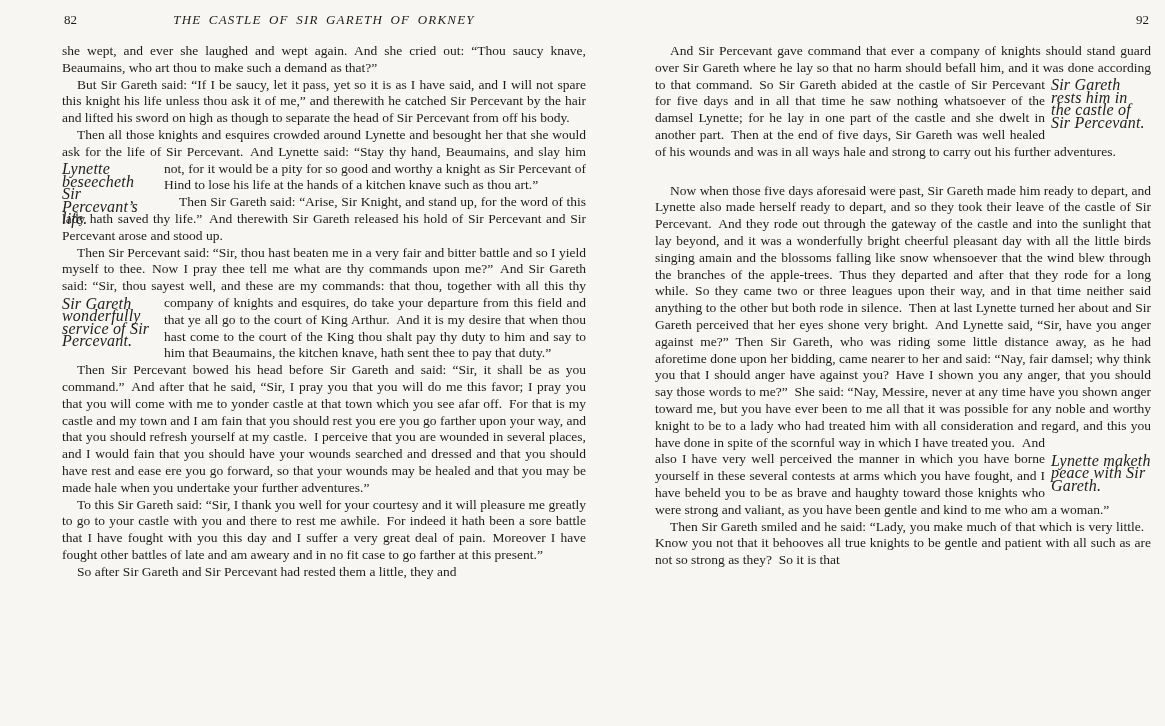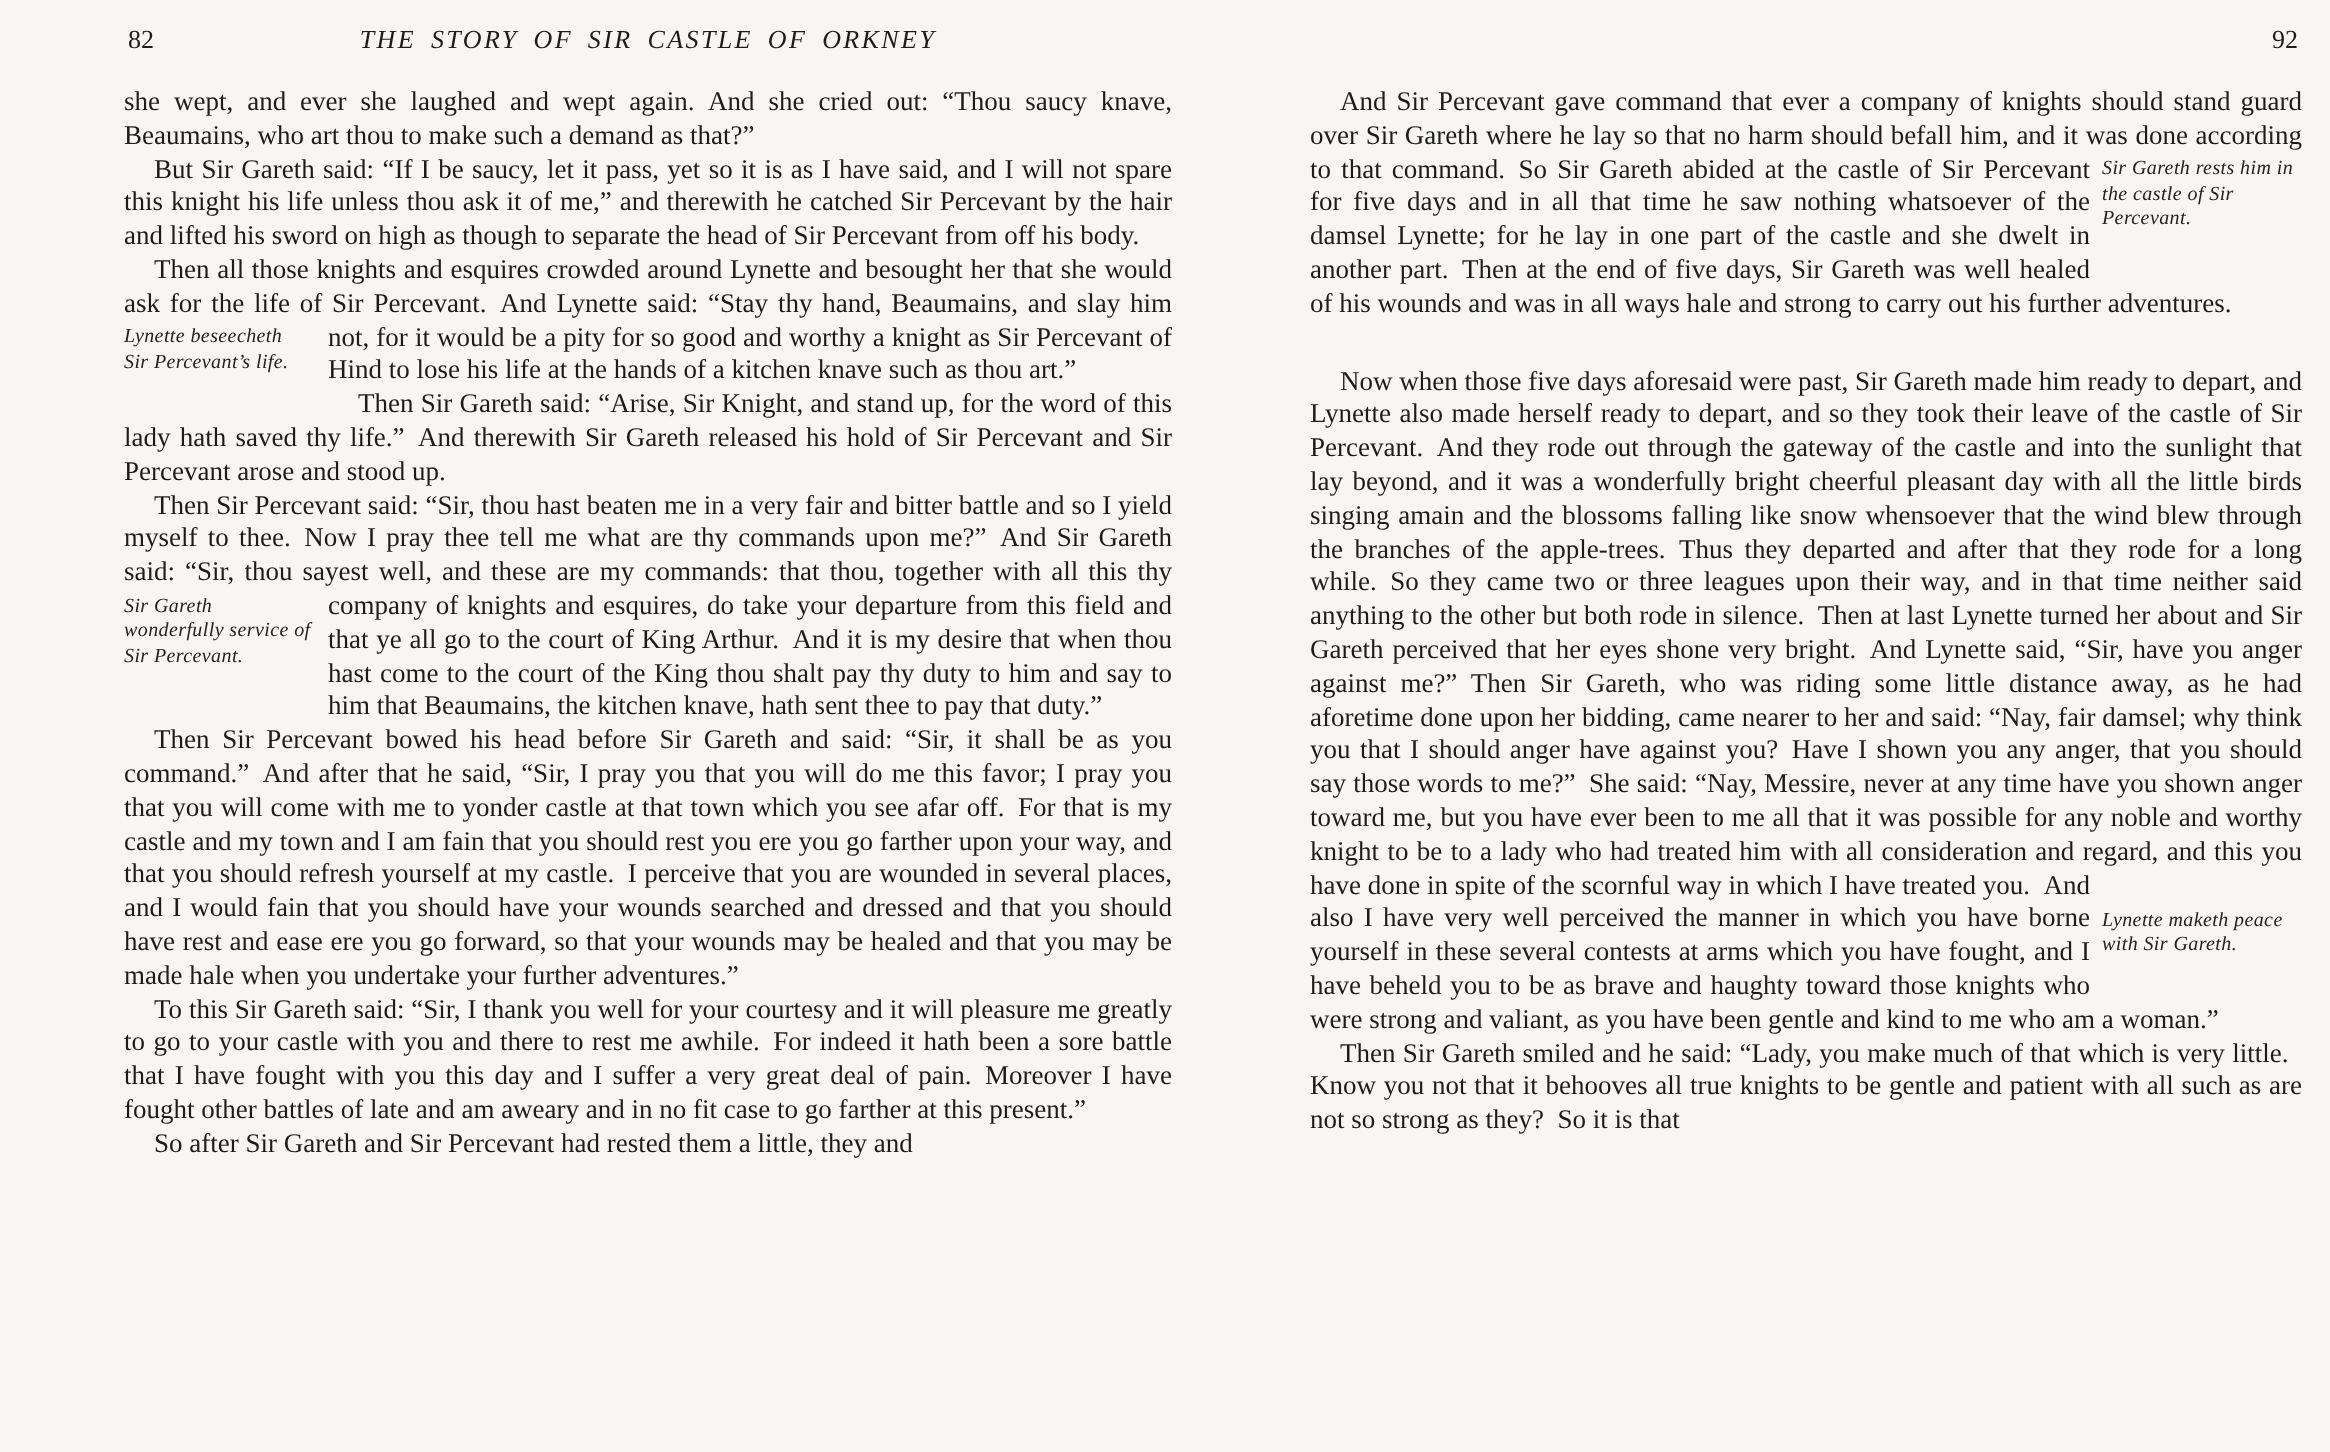--- a/index.html
+++ b/index.html
@@ -55,7 +55,7 @@
 <div class="page page-left">
   <div class="running-head">
     <span class="folio folio-left">82</span>
-    <span class="running-title">THE STORY OF SIR CASTLE OF ORKNEY</span>
+    <span class="running-title">THE CASTLE OF SIR GARETH OF ORKNEY</span>
   </div>
   <div class="bodytext">
     <p class="para">she wept, and ever she laughed and wept again. And she cried out: “Thou saucy knave, Beaumains, who art thou to make such a demand as that?”</p>

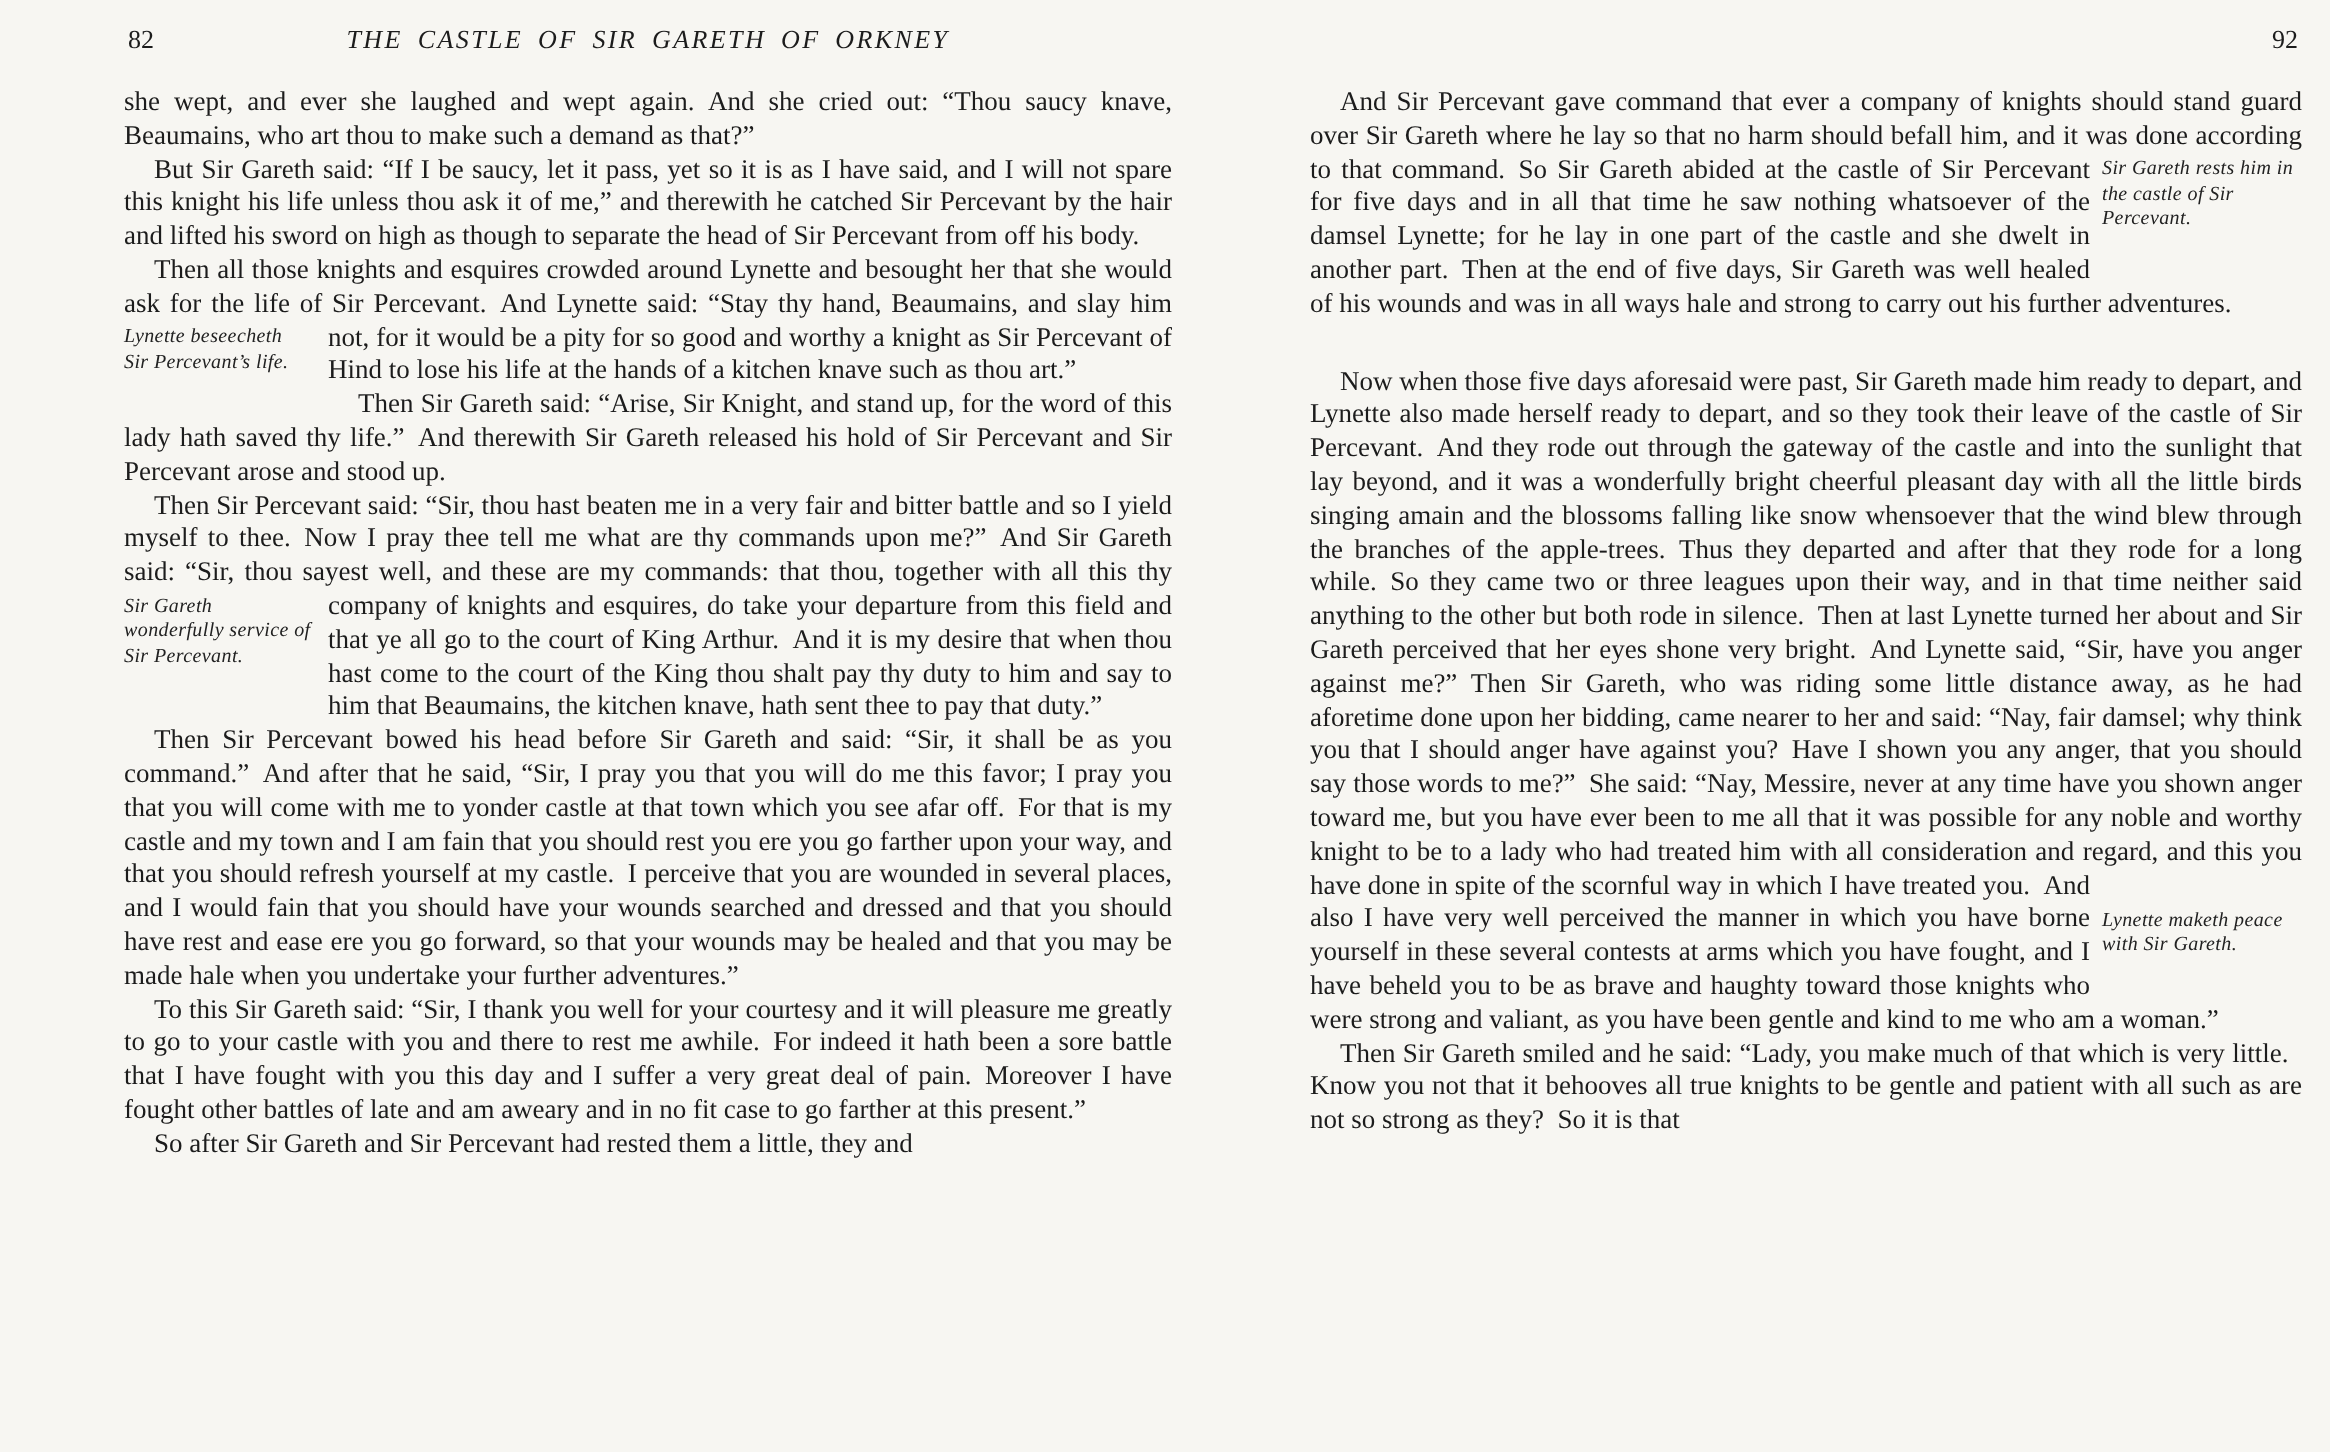--- a/index.html
+++ b/index.html
@@ -42,7 +42,7 @@
 
   .sidenote{
     position:absolute;display:block;
-    font-style:italic;font-size:10px;line-height:12.6px;
+    font-style:italic;font-size:16px;line-height:12.6px;
     text-align:left;text-indent:0;letter-spacing:.2px;
     color:#222;
   }

